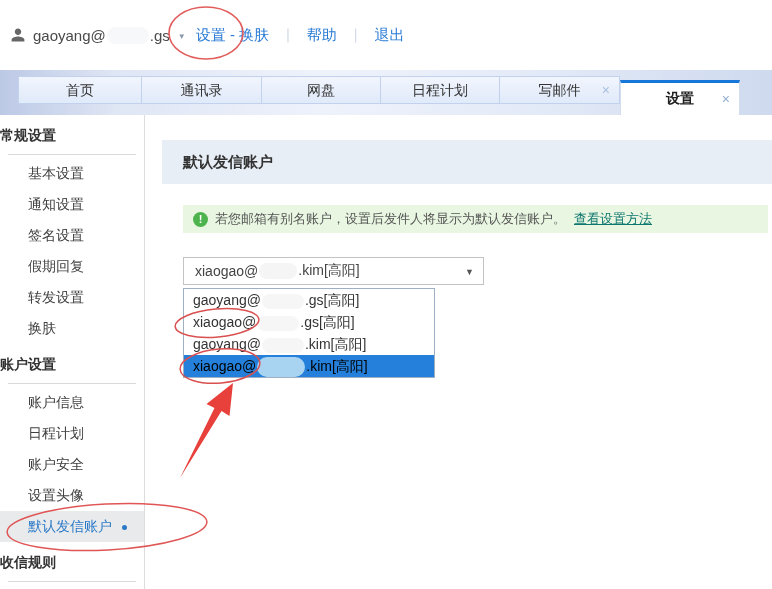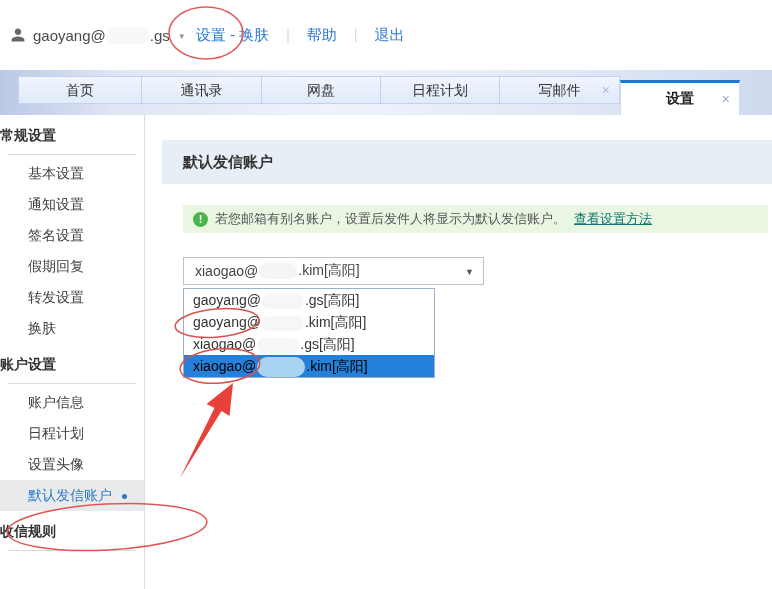--- a/index.html
+++ b/index.html
@@ -158,10 +158,10 @@
       <span>gaoyang@</span><span class="blob b-opt"></span><span>.gs[高阳]</span>
     </div>
     <div class="option">
-      <span>gaoyang@</span><span class="blob b-opt"></span><span>.kim[高阳]</span>
+      <span>xiaogao@</span><span class="blob b-opt"></span><span>.gs[高阳]</span>
     </div>
     <div class="option">
-      <span>xiaogao@</span><span class="blob b-opt"></span><span>.gs[高阳]</span>
+      <span>gaoyang@</span><span class="blob b-opt"></span><span>.kim[高阳]</span>
     </div>
     <div class="option selected">
       <span>xiaogao@</span><span class="blob b-opt"></span><span>.kim[高阳]</span>

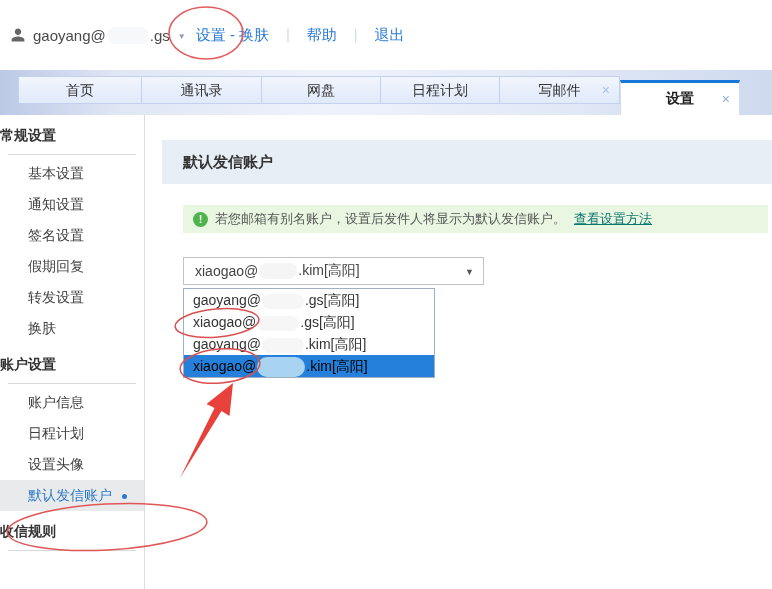--- a/index.html
+++ b/index.html
@@ -127,6 +127,7 @@
     <div class="side-divider"></div>
     <div class="side-item">账户信息</div>
     <div class="side-item">日程计划</div>
+    <div class="side-item">账户安全</div>
     <div class="side-item">设置头像</div>
     <div class="side-item selected">
       <span>默认发信账户</span><span class="side-dot"></span>

